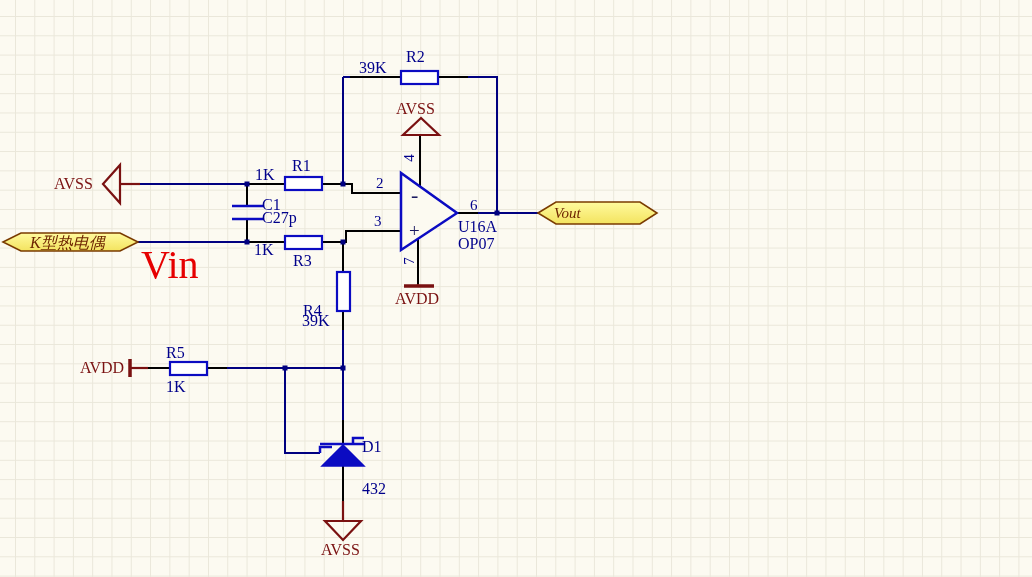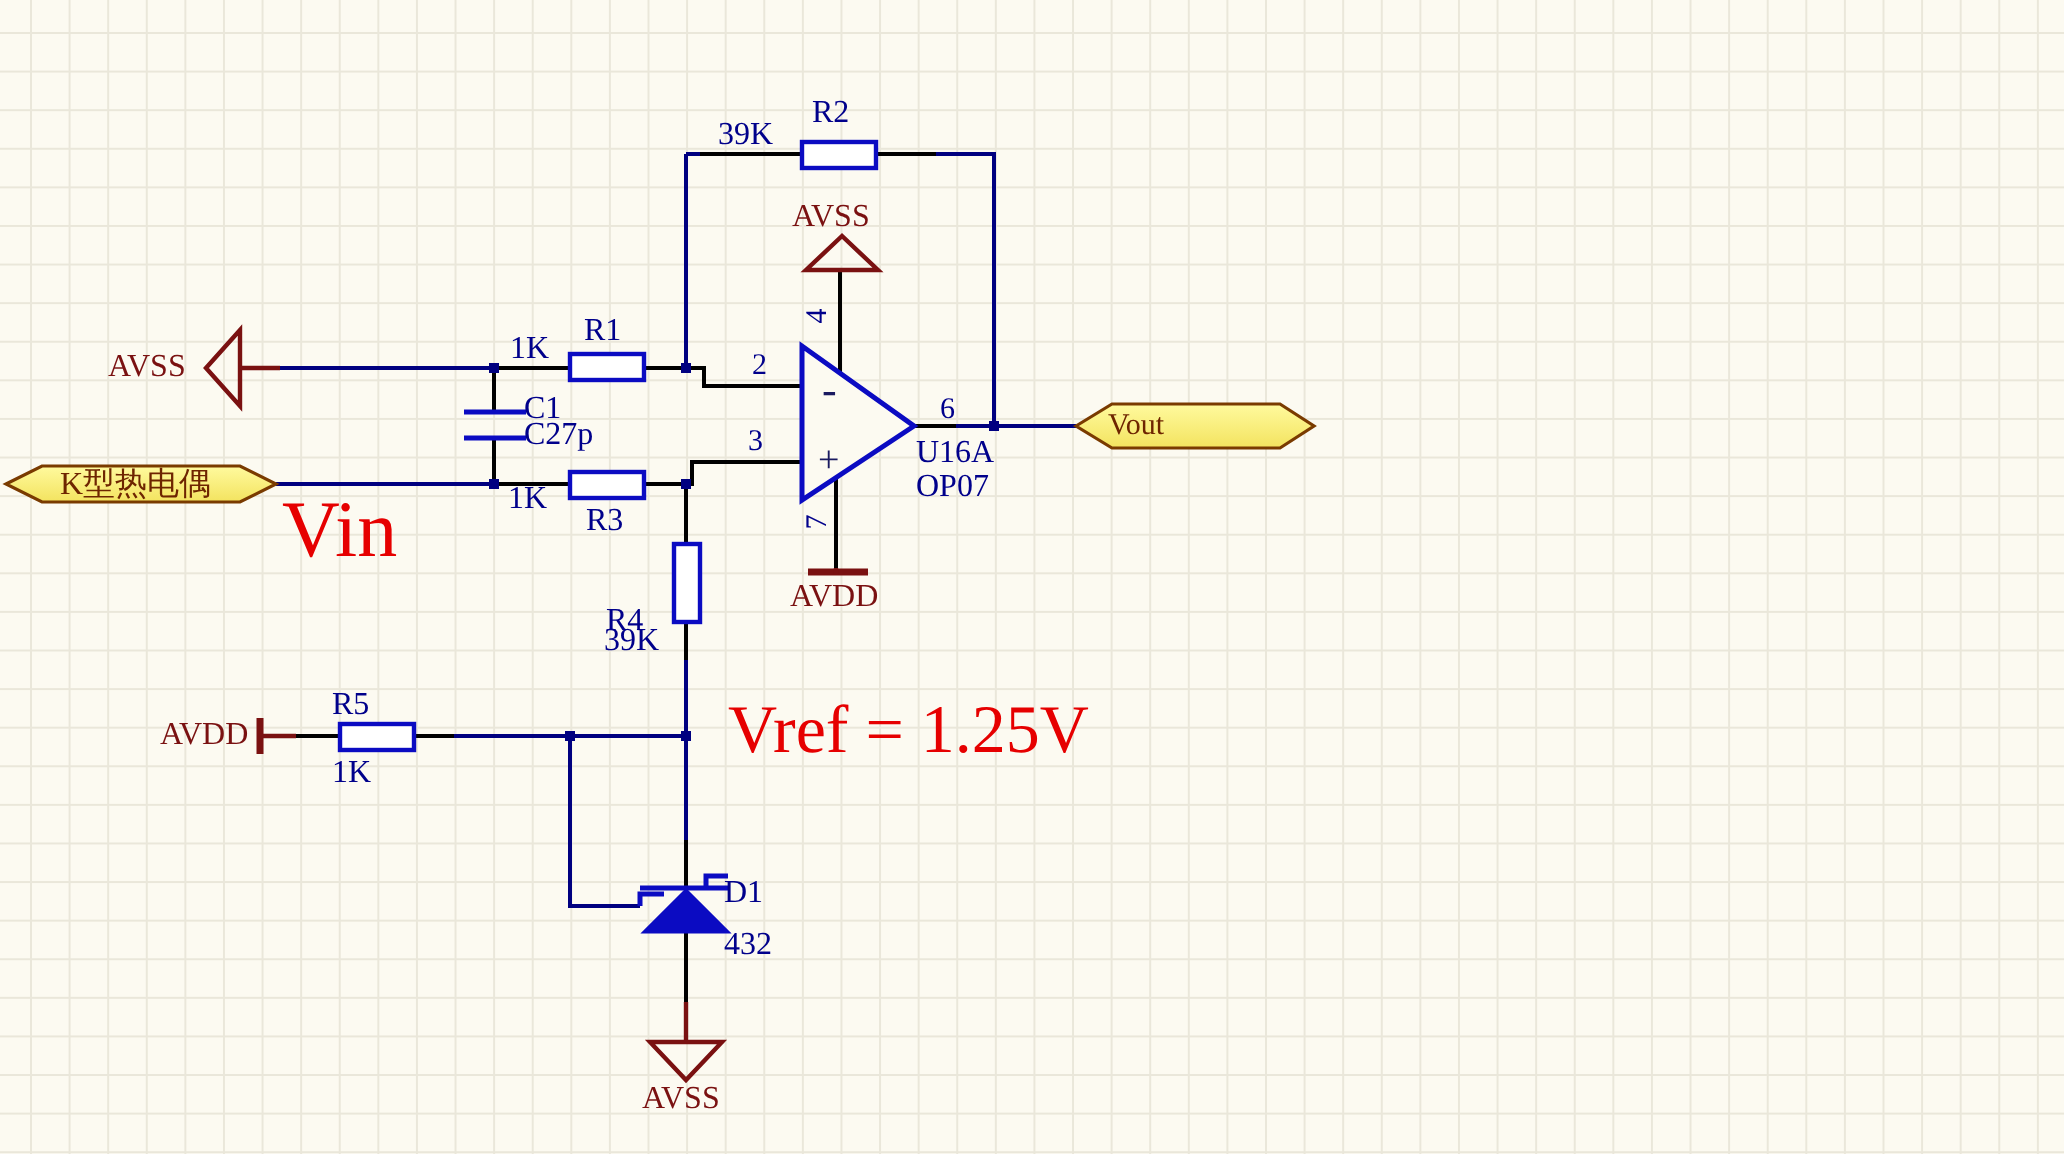--- a/index.html
+++ b/index.html
@@ -28,7 +28,7 @@
   .des{color:var(--c-des,#00008b);font-size:16px;}
   .pnum{color:var(--c-des,#00008b);font-size:15px;}
   .pwrtxt{color:var(--c-power,#7a1111);font-size:16px;}
-  .porttxt{color:var(--c-porttext,#6e2500);font-size:15px;}
+  .porttxt{color:var(--c-porttext,#6e2500);font-size:15px;font-style:italic;}
   .red{color:var(--c-red,#e60000);font-size:34px;}
   .redbig{color:var(--c-red,#e60000);font-size:40px;}
   .sign{color:var(--c-sign,#1a1a60);}

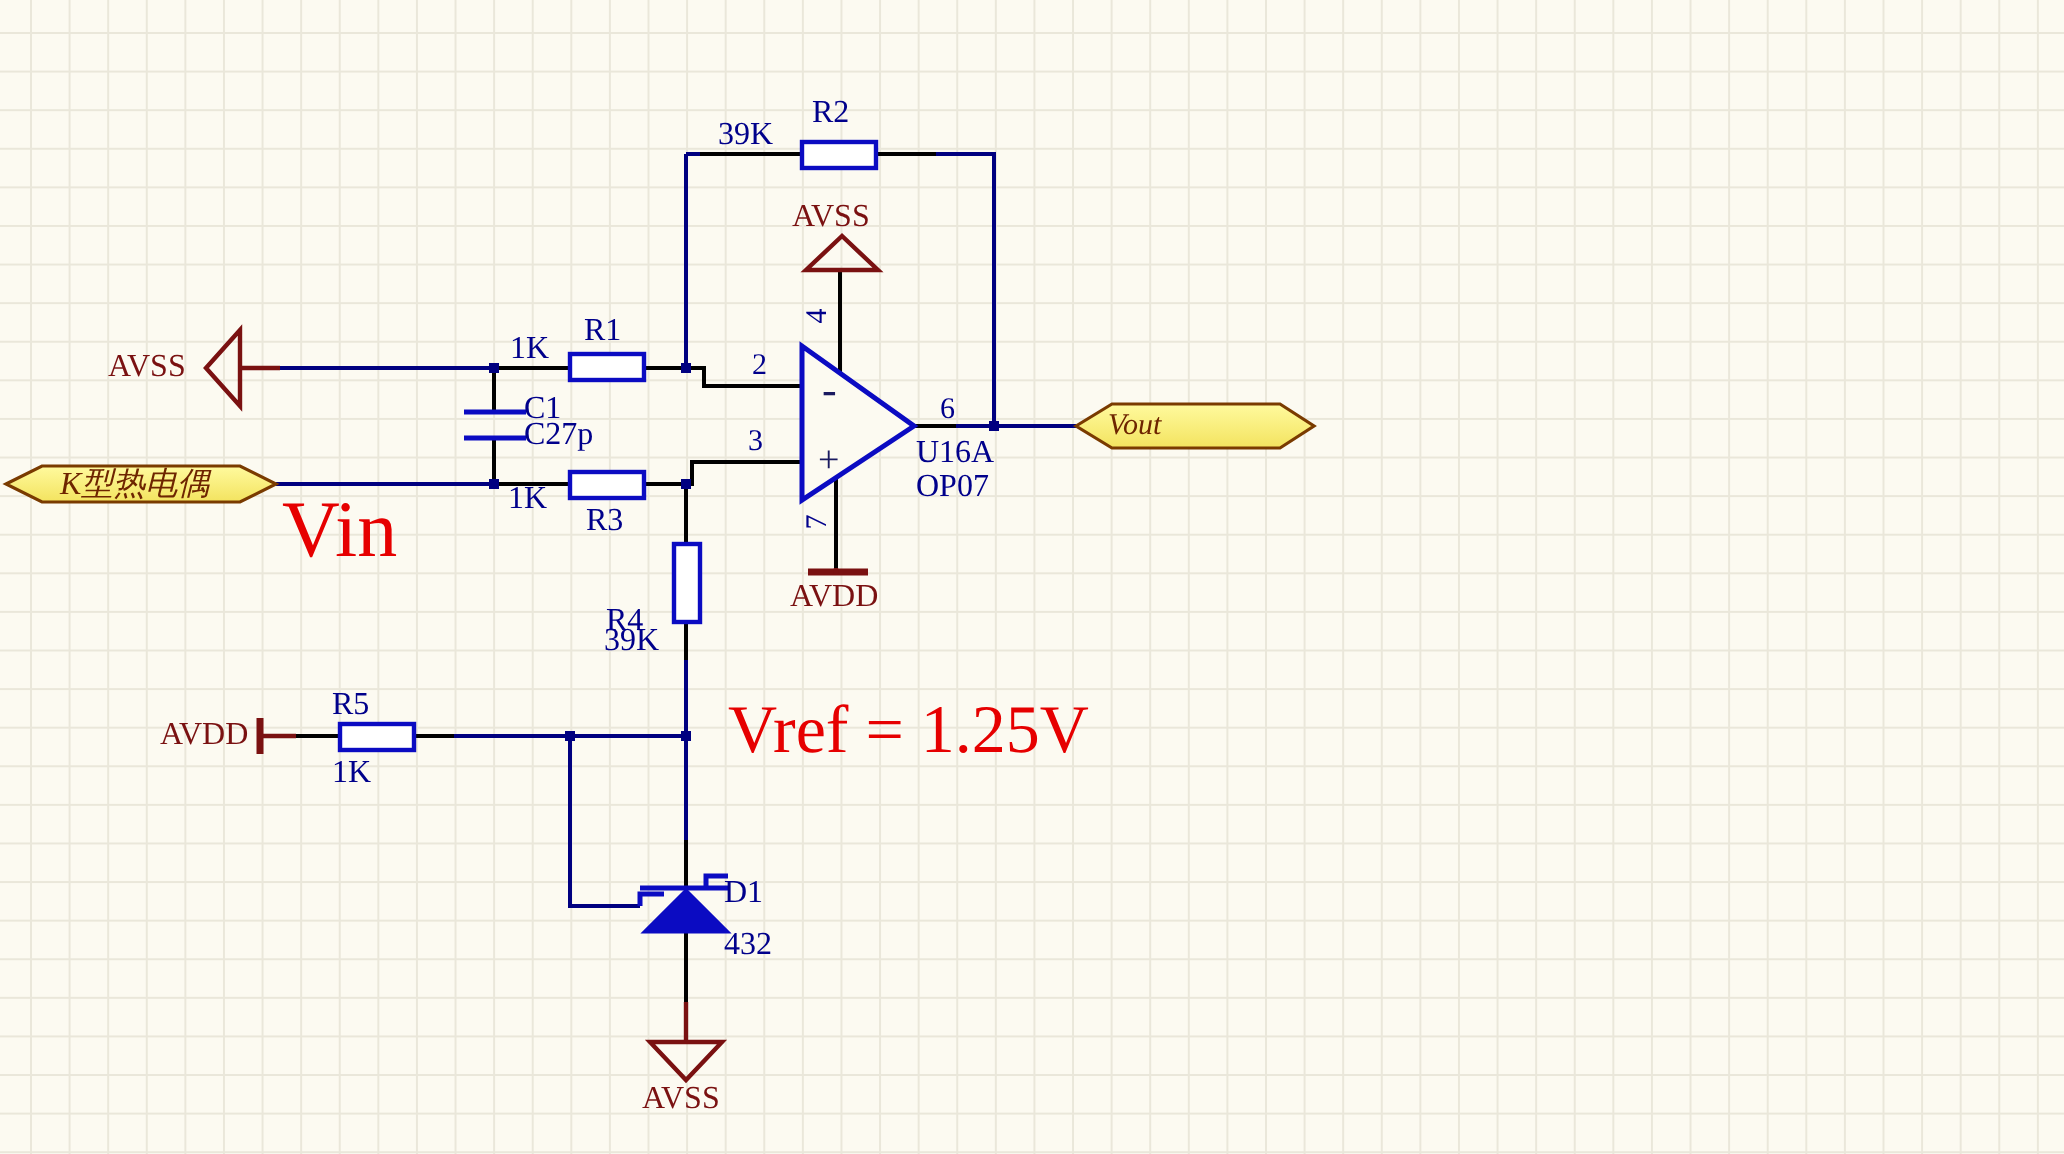--- a/index.html
+++ b/index.html
@@ -189,7 +189,6 @@
   <div class="lbl porttxt" style="left:30px;top:235px;font-size:16px">K型热电偶</div>
   <div class="lbl porttxt" style="left:554px;top:206px">Vout</div>
 
-  <div class="lbl red" style="left:364px;top:349px">Vref = 1.25V</div>
   <div class="lbl redbig" style="left:141px;top:245px">Vin</div>
 
 </div>

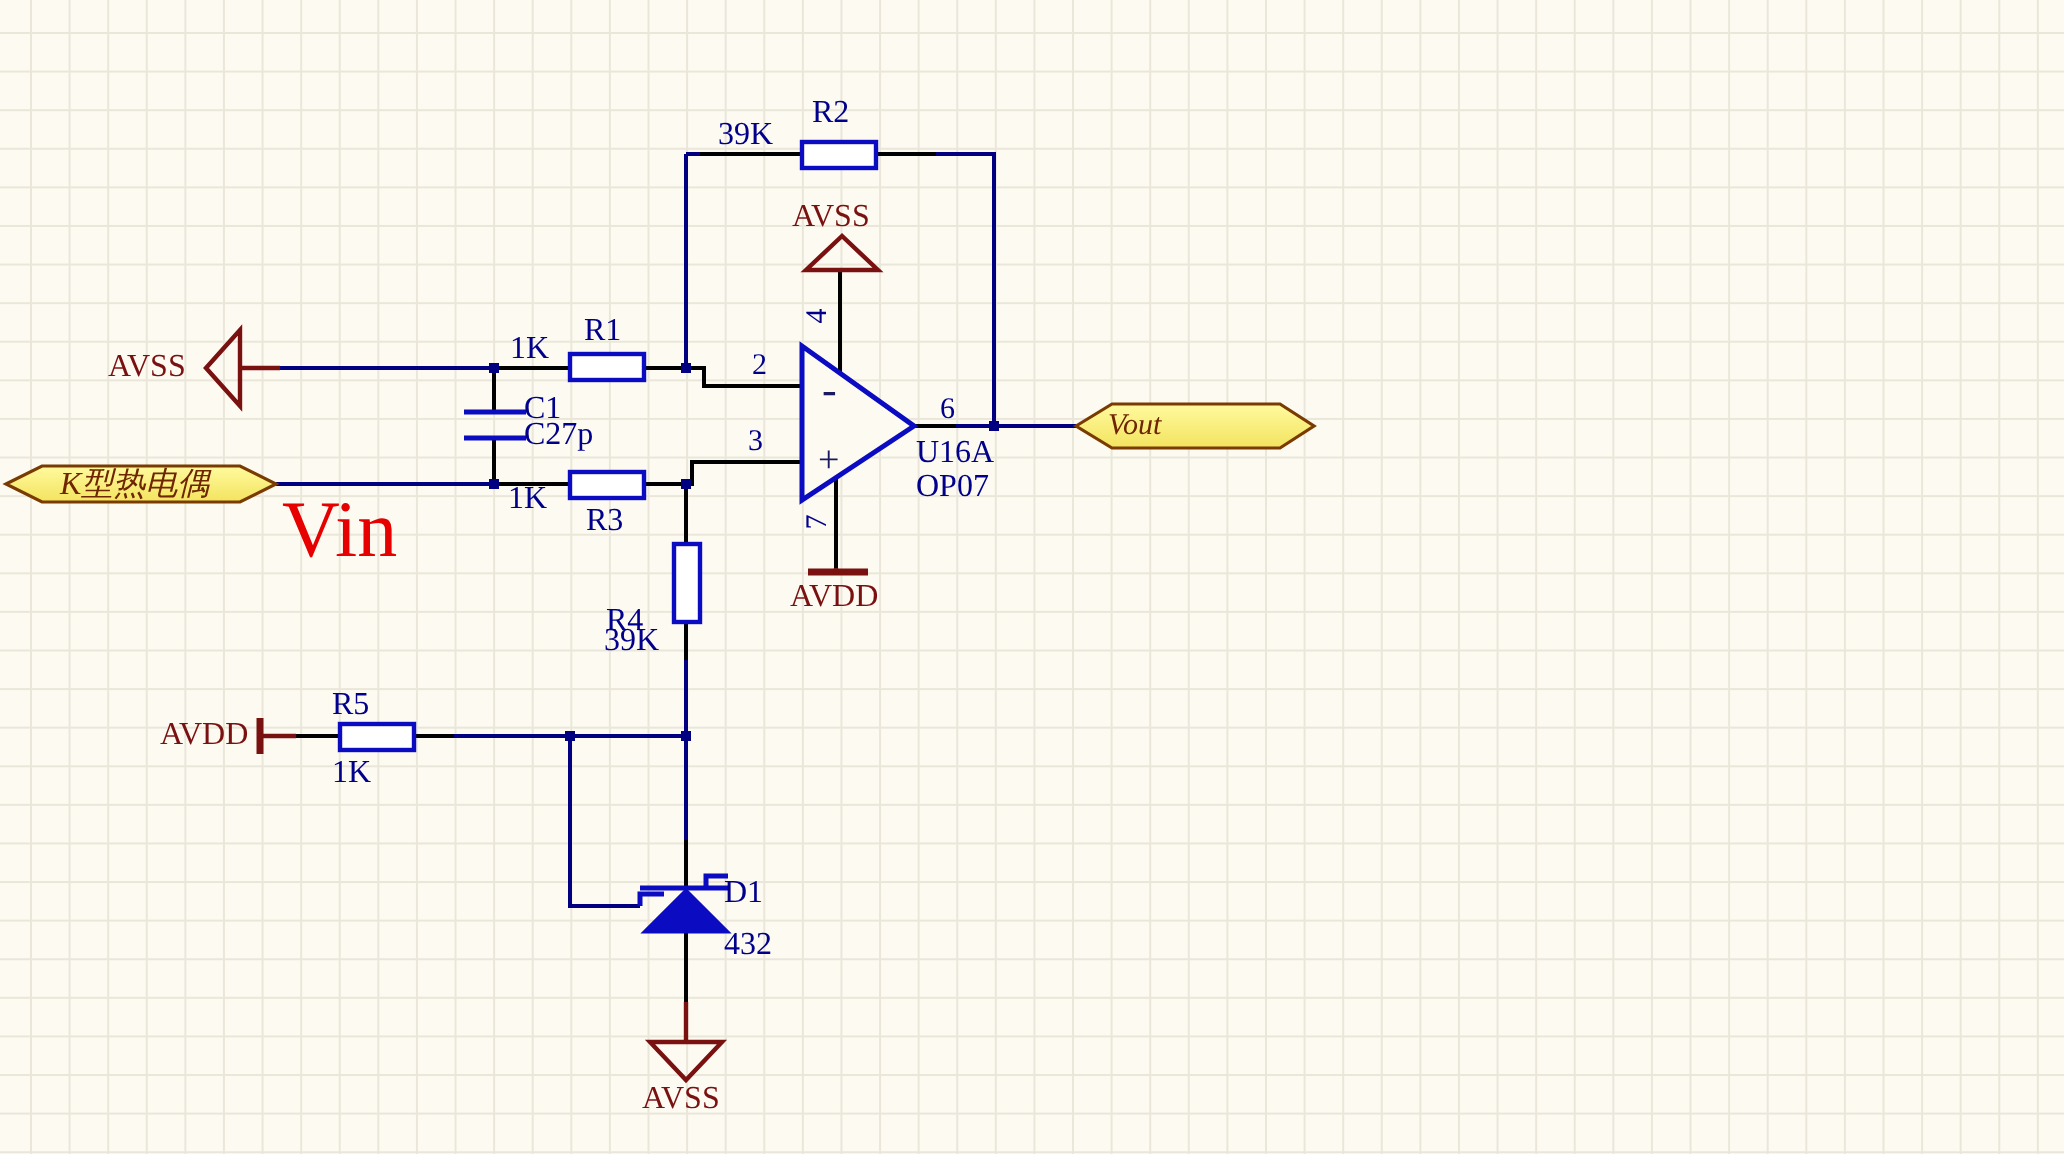--- a/index.html
+++ b/index.html
@@ -168,7 +168,7 @@
   <div class="lbl des" style="left:166px;top:345px">R5</div>
   <div class="lbl des" style="left:166px;top:379px">1K</div>
   <div class="lbl des" style="left:362px;top:439px">D1</div>
-  <div class="lbl des" style="left:362px;top:465px">432</div>
+  <div class="lbl des" style="left:362px;top:481px">432</div>
   <div class="lbl des" style="left:458px;top:219px">U16A</div>
   <div class="lbl des" style="left:458px;top:236px">OP07</div>
 

